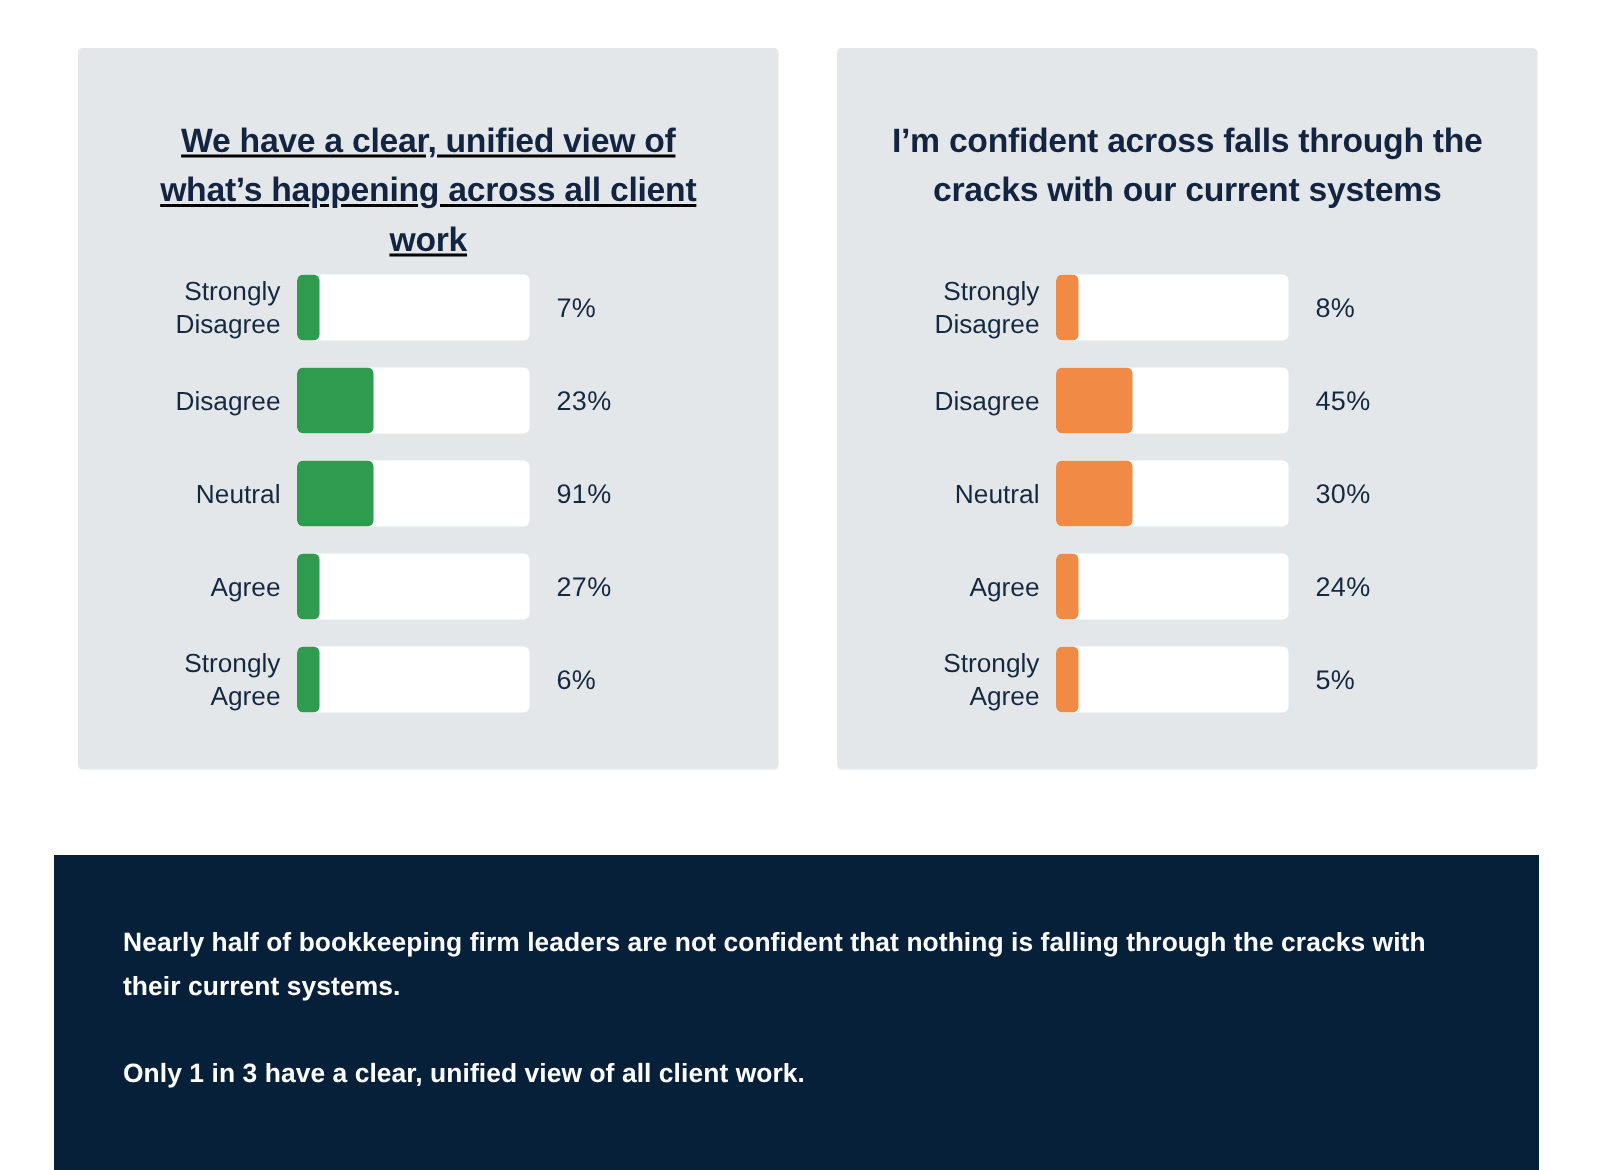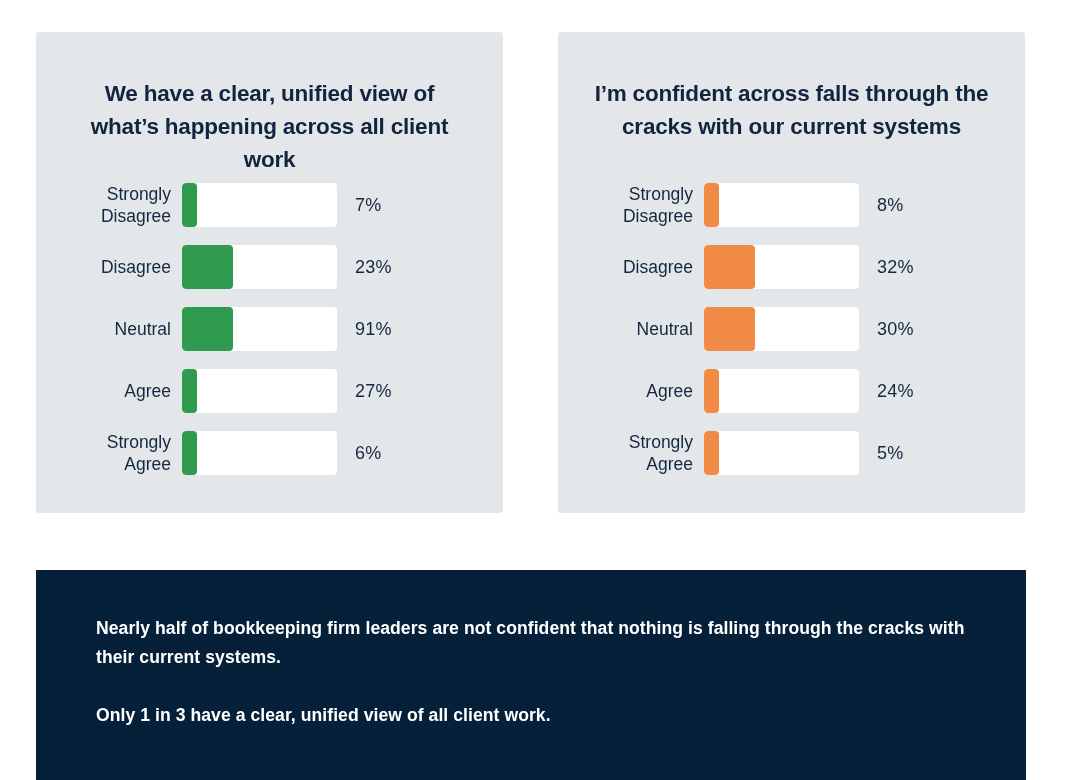--- a/index.html
+++ b/index.html
@@ -23,7 +23,7 @@
     border-radius:3px;
     box-sizing:border-box;
   }
-  #card-left{left:36px;}
+  #card-left{left:52px;text-decoration:underline;}
   #card-right{left:558px;}
 
   .card-title{

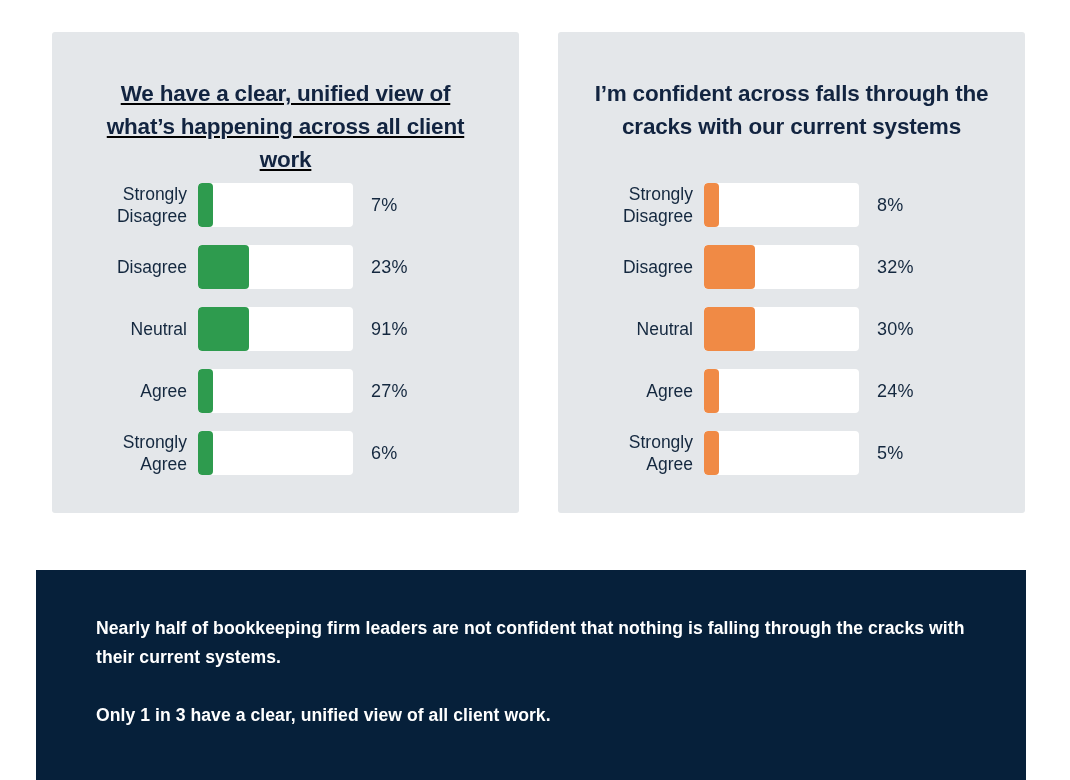--- a/index.html
+++ b/index.html
@@ -176,7 +176,7 @@
         <div class="track">
           <div class="fill" style="width: 51px; background: rgb(240, 138, 69);"></div>
         </div>
-        <div class="row-value">32%</div>
+        <div class="row-value">45%</div>
       </div>
 
       <div class="row">

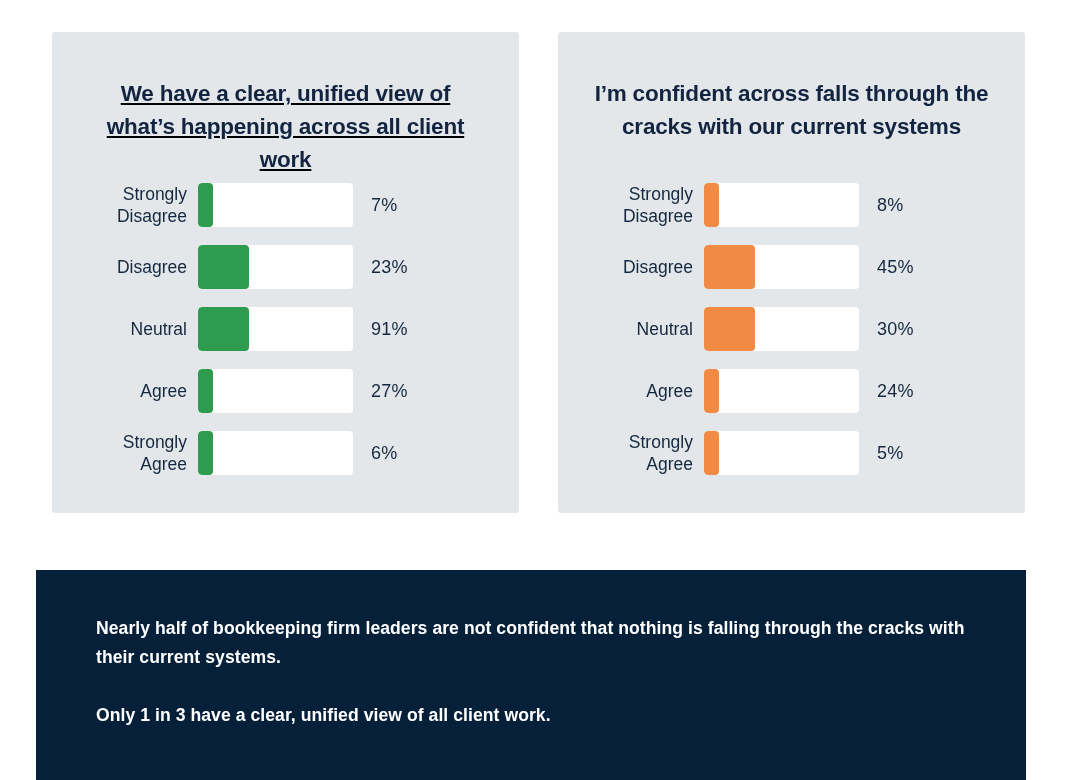--- a/index.html
+++ b/index.html
@@ -92,7 +92,7 @@
     height:210px;
     background:#06203A;
     box-sizing:border-box;
-    padding:44px 46px 0 60px;
+    padding:44px 46px 0 46px;
   }
   .callout p{
     margin:0;

